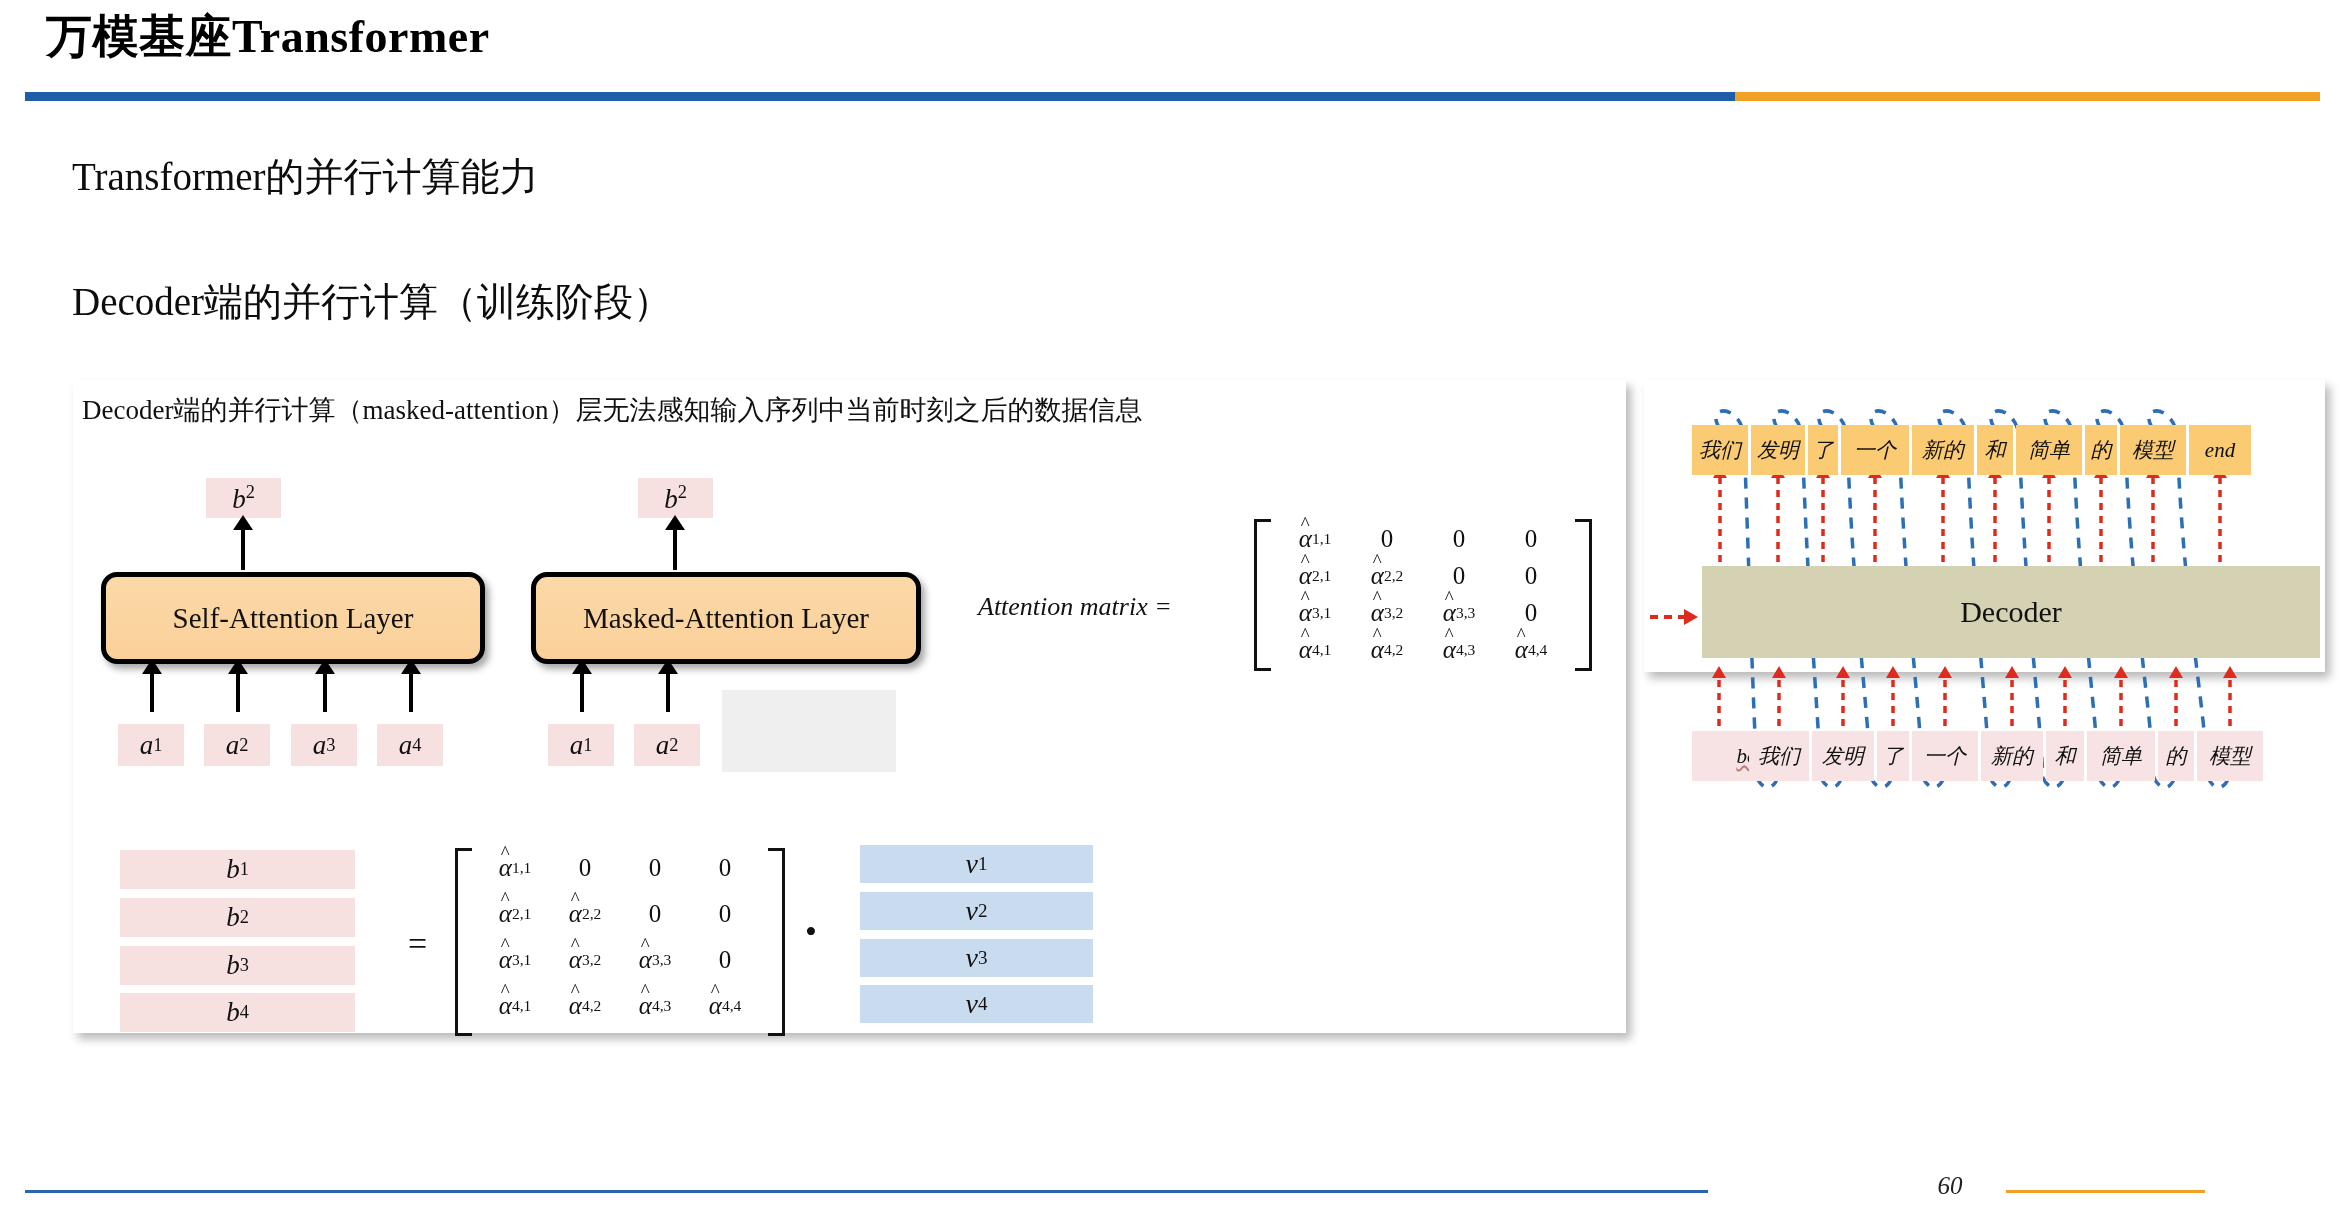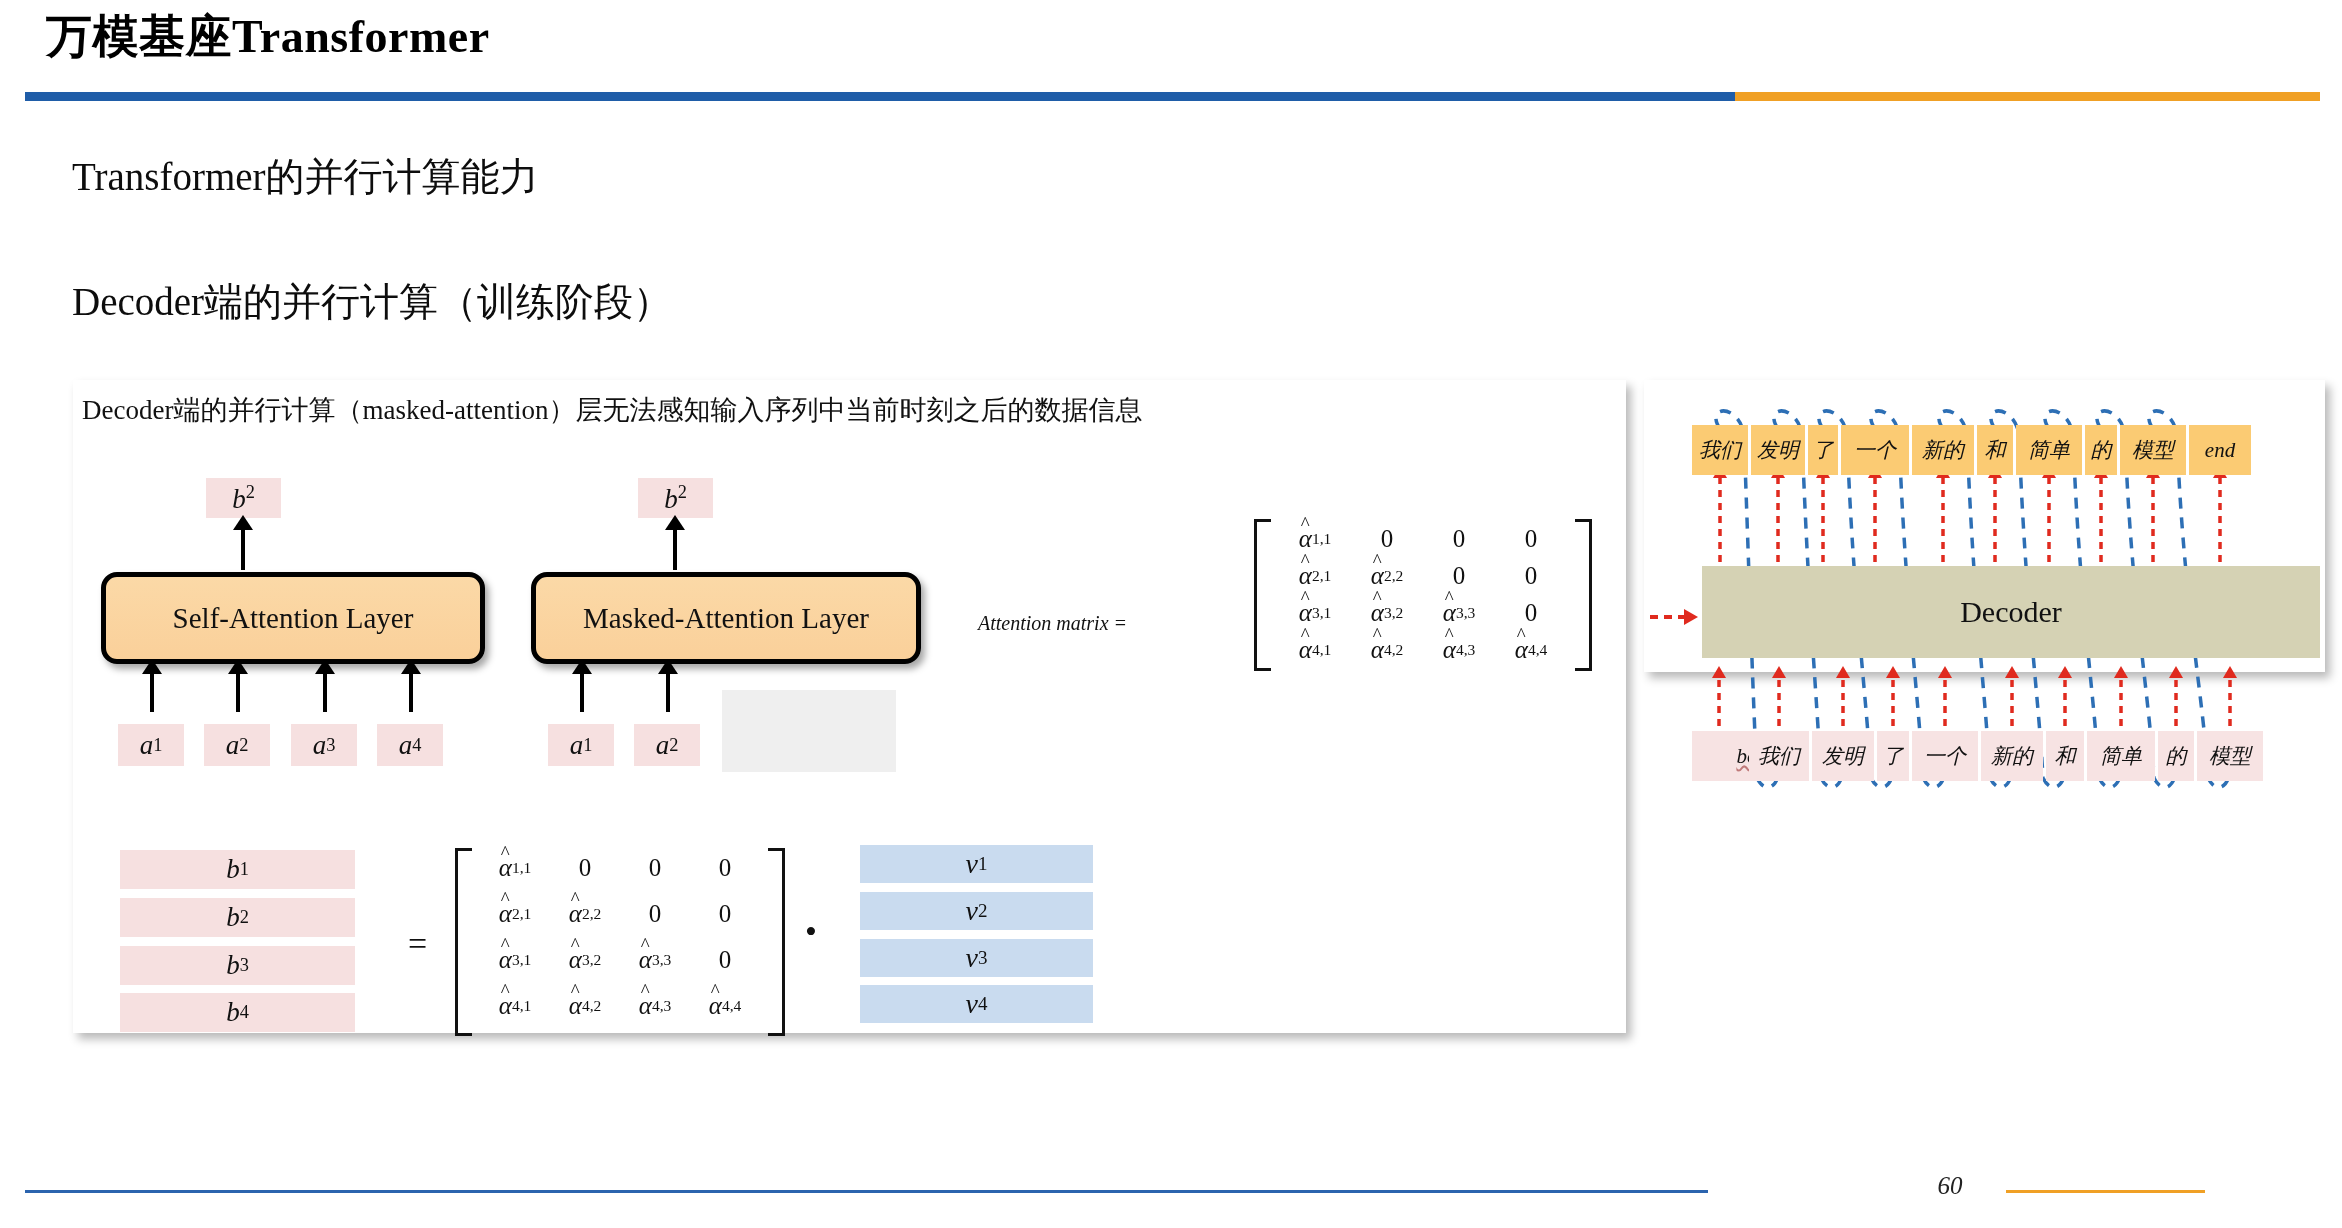--- a/index.html
+++ b/index.html
@@ -73,7 +73,7 @@
   }
   
   .mathlabel{
-    position:absolute;font-style:italic;font-size:20px;color:#111;white-space:nowrap;margin-top:20px;
+    position:absolute;font-style:italic;font-size:26px;color:#111;white-space:nowrap;
   }
   .matrix{
     position:absolute;display:flex;align-items:stretch;

